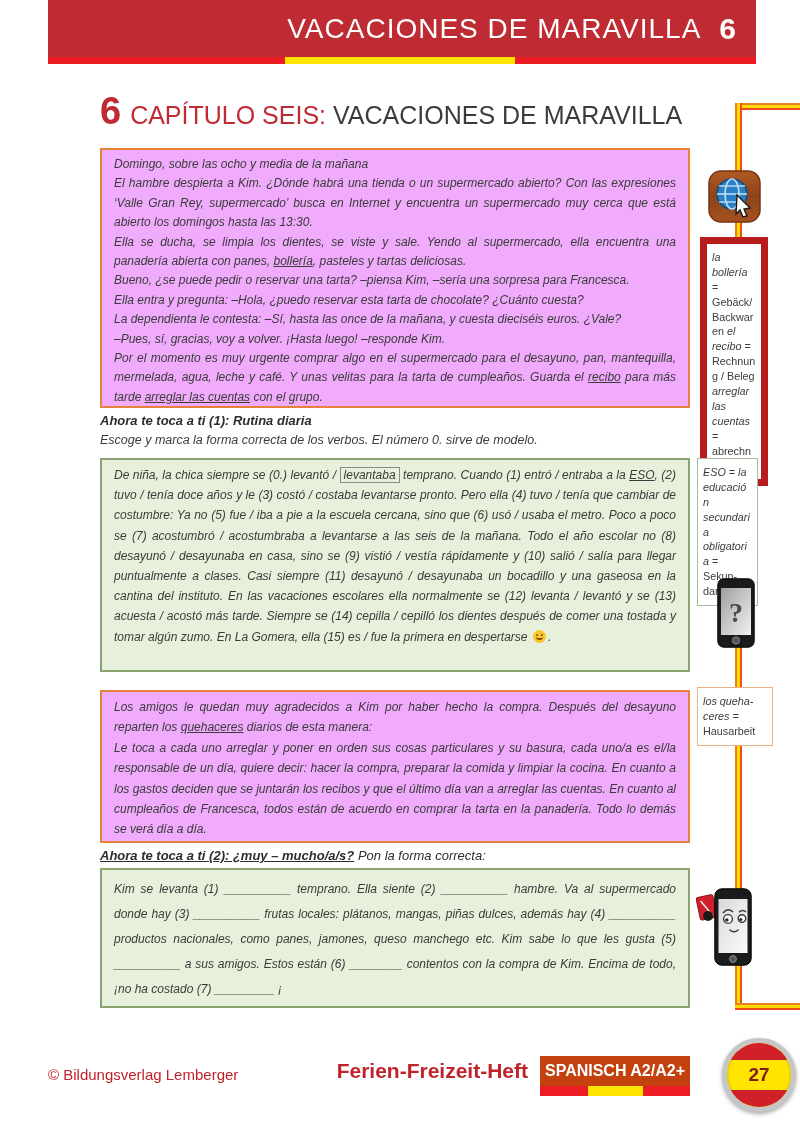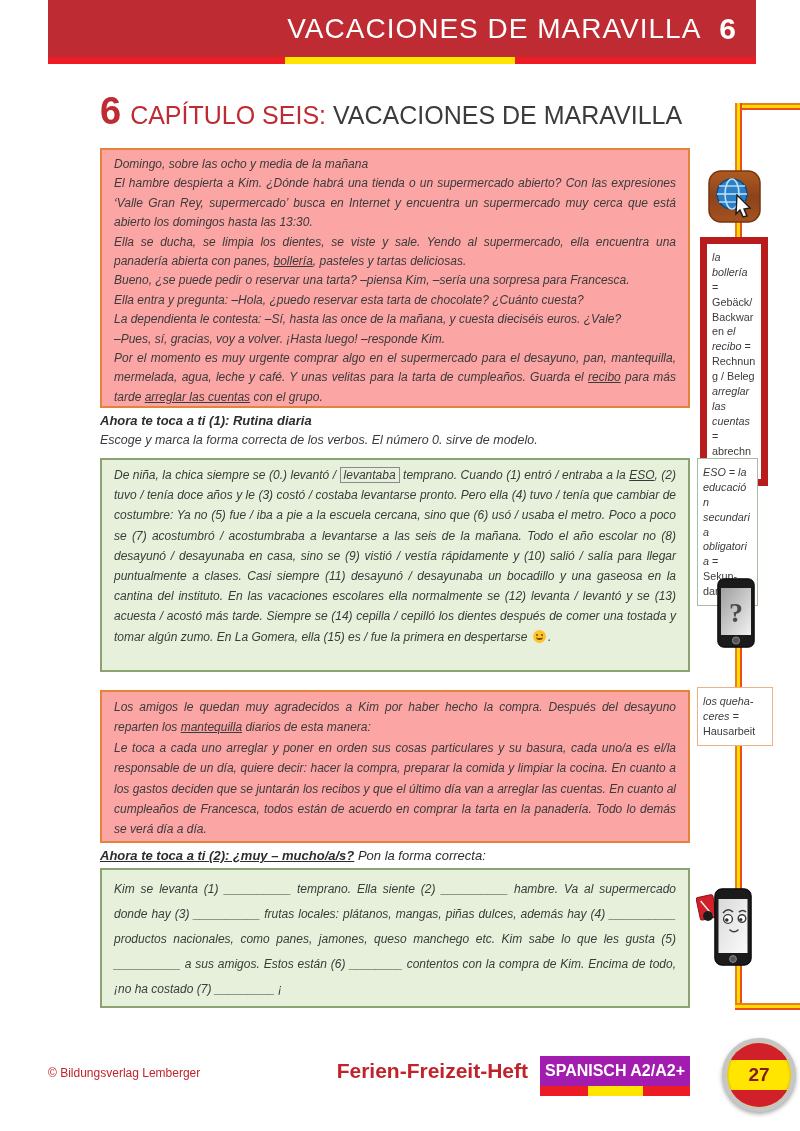--- a/index.html
+++ b/index.html
@@ -23,7 +23,7 @@
   
   .cbox{position:absolute;left:100px;width:590px;box-sizing:border-box;overflow:hidden;
     font-style:italic;font-size:12px;color:#3b3b3a;text-align:justify;}
-  .orange{background:#fca5a5;border:2px solid #e5823b;}
+  .orange{background:#f0abfc;border:2px solid #e5823b;}
   .green{background:#e6f0da;border:2px solid #8ba271;}
   .box-story1{top:148px;height:260px;padding:5px 12px;line-height:19.4px;}
   .box-green1{top:458px;height:214px;padding:5px 12px;line-height:20.2px;}

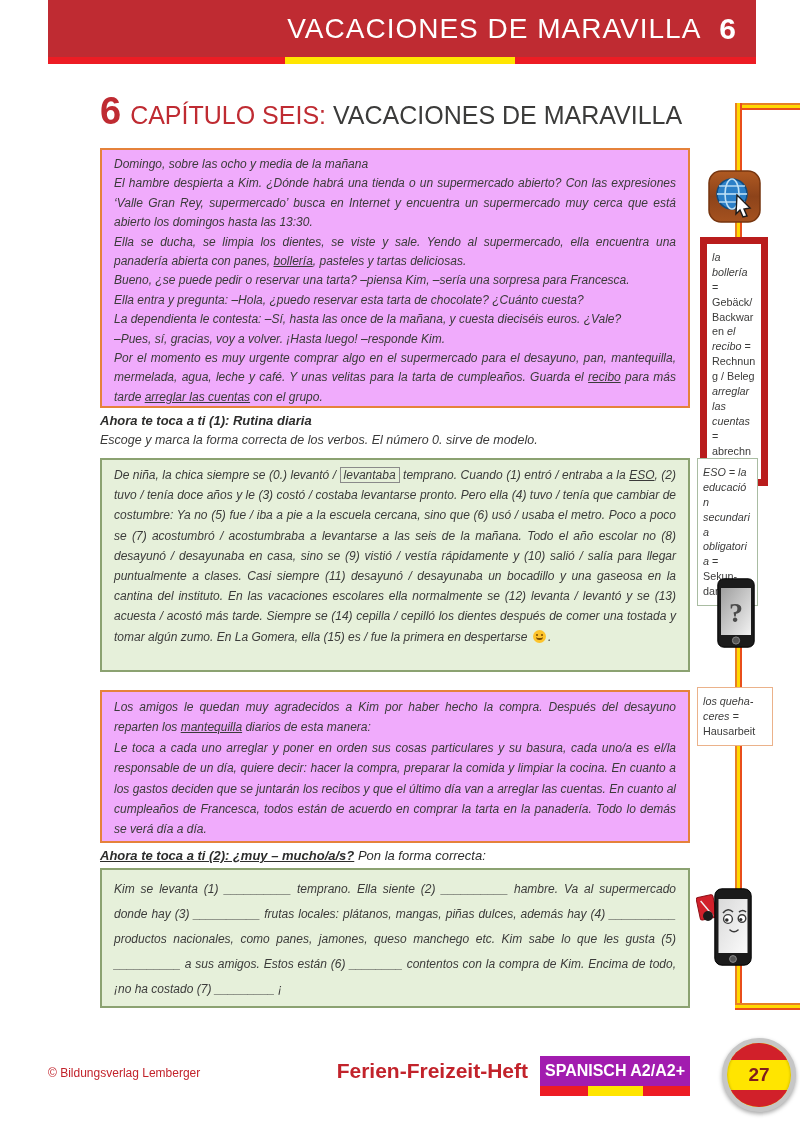--- a/index.html
+++ b/index.html
@@ -115,7 +115,7 @@
 <div class="cbox green box-green1"><span>De niña, la chica siempre se (0.) levantó / </span><span class="boxed">levantaba</span><span> temprano. Cuando (1) entró / entraba a la </span><span class="ul">ESO</span><span>, (2) tuvo / tenía doce años y le (3) costó / costaba levantarse pronto. Pero ella (4) tuvo / tenía que cambiar de costumbre: Ya no (5) fue / iba a pie a la escuela cercana, sino que (6) usó / usaba el metro. Poco a poco se (7) acostumbró / acostumbraba a levantarse a las seis de la mañana. Todo el año escolar no (8) desayunó / desayunaba en casa, sino se (9) vistió / vestía rápidamente y (10) salió / salía para llegar puntualmente a clases. Casi siempre (11) desayunó / desayunaba un bocadillo y una gaseosa en la cantina del instituto. En las vacaciones escolares ella normalmente se (12) levanta / levantó y se (13) acuesta / acostó más tarde. Siempre se (14) cepilla / cepilló los dientes después de comer una tostada y tomar algún zumo. En La Gomera, ella (15) es / fue la primera en despertarse </span><span class="smiley"></span><span>.</span></div>
 
 <div class="cbox orange box-story2">
-    <p class="para"><span>Los amigos le quedan muy agradecidos a Kim por haber hecho la compra. Después del desayuno reparten los </span><span class="ul">mantequilla</span><span> diarios de esta manera:</span></p>
+    <p class="para"><span>Los amigos le quedan muy agradecidos a Kim por haber hecho la compra. Después del desayuno reparten los </span><span class="ul">quehaceres</span><span> diarios de esta manera:</span></p>
     <p class="para"><span>Le toca a cada uno arreglar y poner en orden sus cosas particulares y su basura, cada uno/a es el/la responsable de un día, quiere decir: hacer la compra, preparar la comida y limpiar la cocina. En cuanto a los gastos deciden que se juntarán los recibos y que el último día van a arreglar las cuentas. En cuanto al cumpleaños de Francesca, todos están de acuerdo en comprar la tarta en la panadería. Todo lo demás se verá día a día.</span></p>
   </div>
 

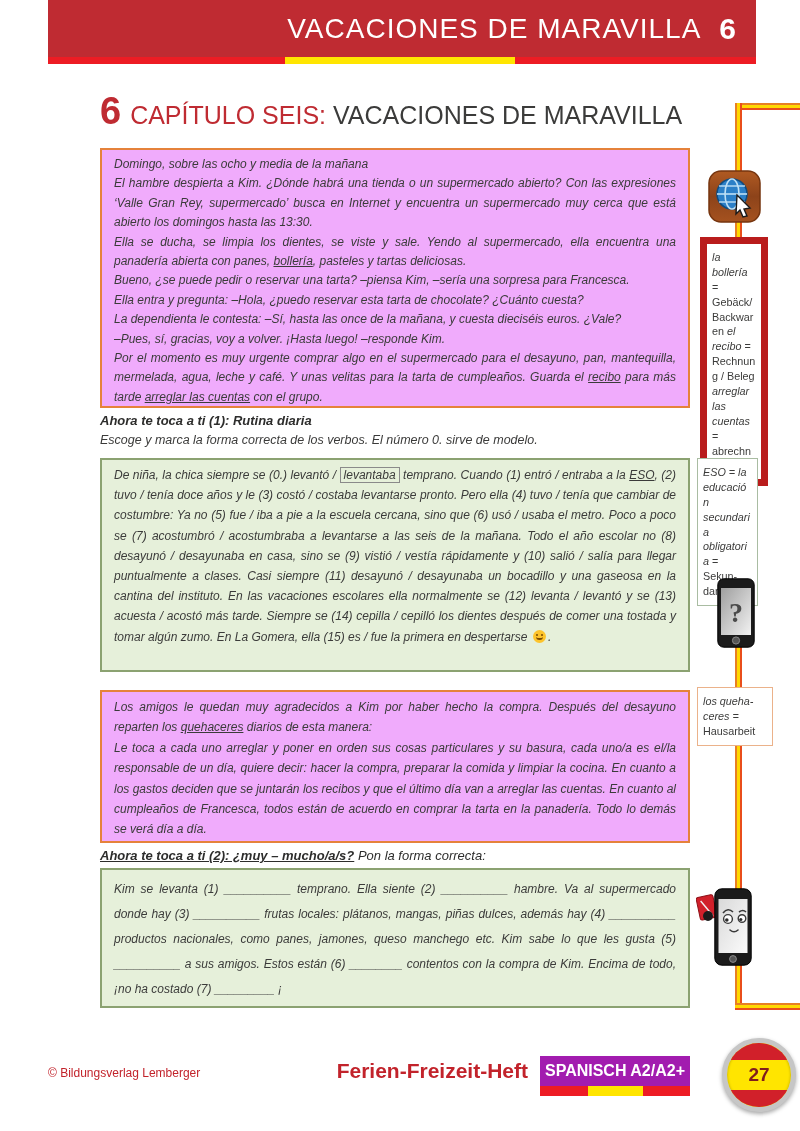--- a/index.html
+++ b/index.html
@@ -68,7 +68,7 @@
   .vocab3{left:697px;top:687px;width:76px;border:1px solid #ebb28a;}
 
   
-  .footer-copy{position:absolute;left:48px;top:1066px;font-size:12px;color:#c2232b;}
+  .footer-copy{position:absolute;left:48px;top:1066px;font-size:15px;color:#c2232b;}
   .footer-series{position:absolute;right:272px;top:1059px;font-size:21px;font-weight:bold;color:#c2232b;}
   .footer-badge{position:absolute;left:540px;top:1056px;width:150px;height:30px;background:#a21caf;
     color:#fff;font-weight:bold;font-size:16px;display:flex;align-items:center;justify-content:center;}

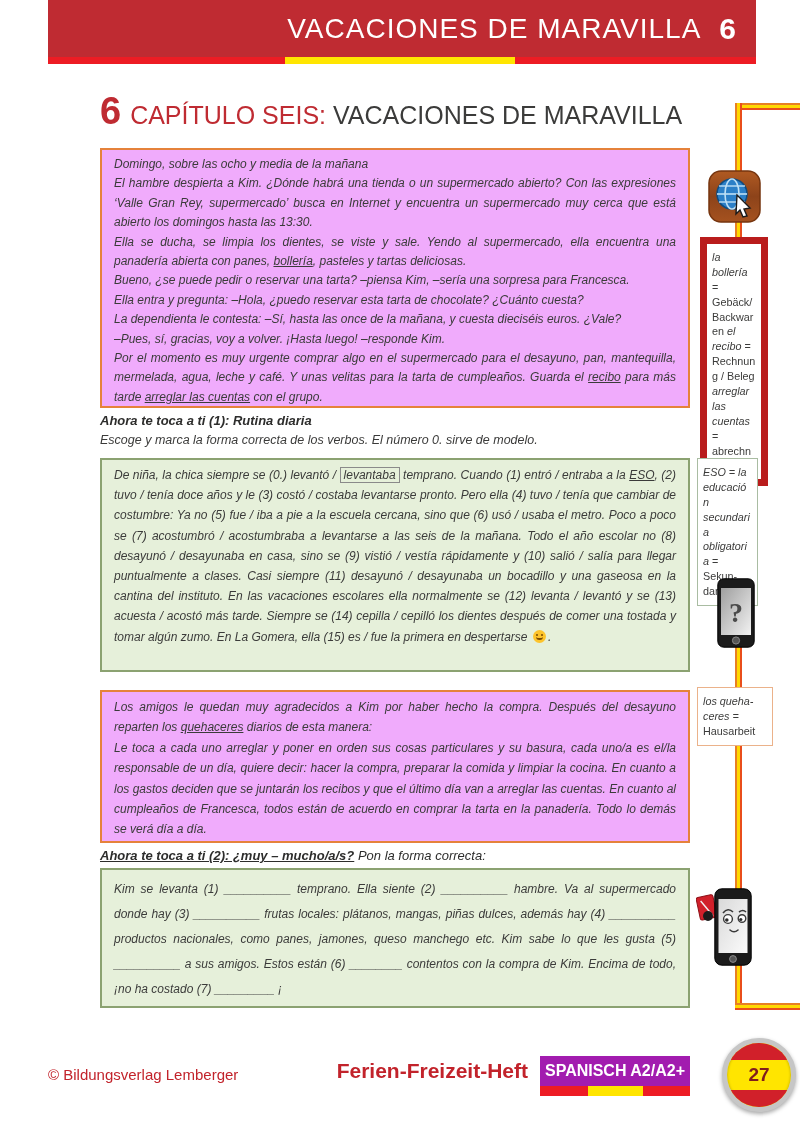--- a/index.html
+++ b/index.html
@@ -70,7 +70,7 @@
   
   .footer-copy{position:absolute;left:48px;top:1066px;font-size:15px;color:#c2232b;}
   .footer-series{position:absolute;right:272px;top:1059px;font-size:21px;font-weight:bold;color:#c2232b;}
-  .footer-badge{position:absolute;left:540px;top:1056px;width:150px;height:30px;background:#a21caf;
+  .footer-badge{position:absolute;left:540px;top:1056px;width:150px;height:30px;background:#c2410c;
     color:#fff;font-weight:bold;font-size:16px;display:flex;align-items:center;justify-content:center;}
   .footer-badge-strip{position:absolute;left:540px;top:1086px;width:150px;height:10px;background:#ed1c24;}
   .footer-badge-strip .y{position:absolute;left:48px;top:0;width:55px;height:10px;background:#ffe500;}

